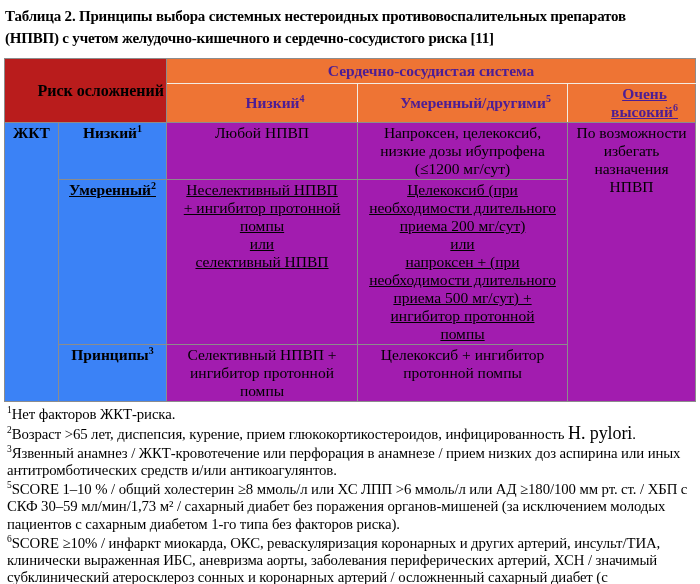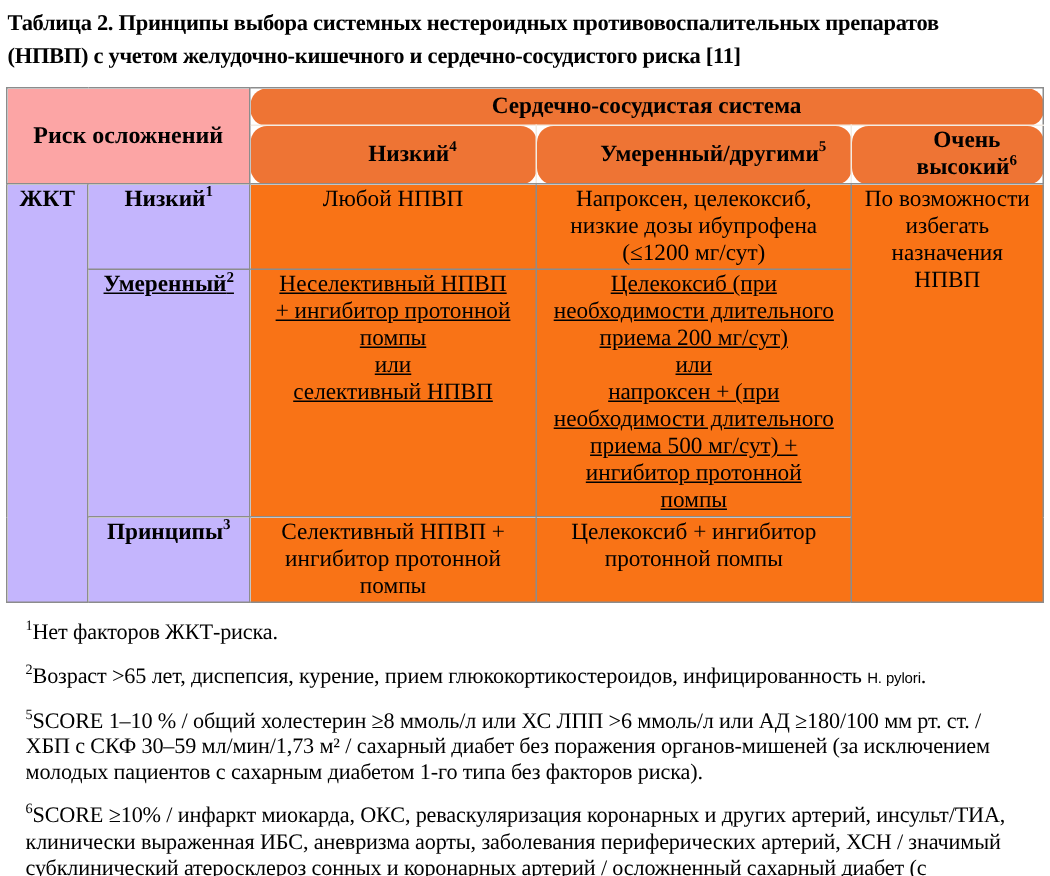--- a/index.html
+++ b/index.html
@@ -44,8 +44,7 @@
   }
   th.orange {
     background: #EE7434;
-    color: #000000;
-    border-radius: 11px;
+    color: #4c1d95;
   }
   th.cv-span { border-bottom-color: #f3ece3; height: 22px; vertical-align: middle; }
   tr.lvl-row th { height: 19px; vertical-align: middle; padding-left: 28px; }

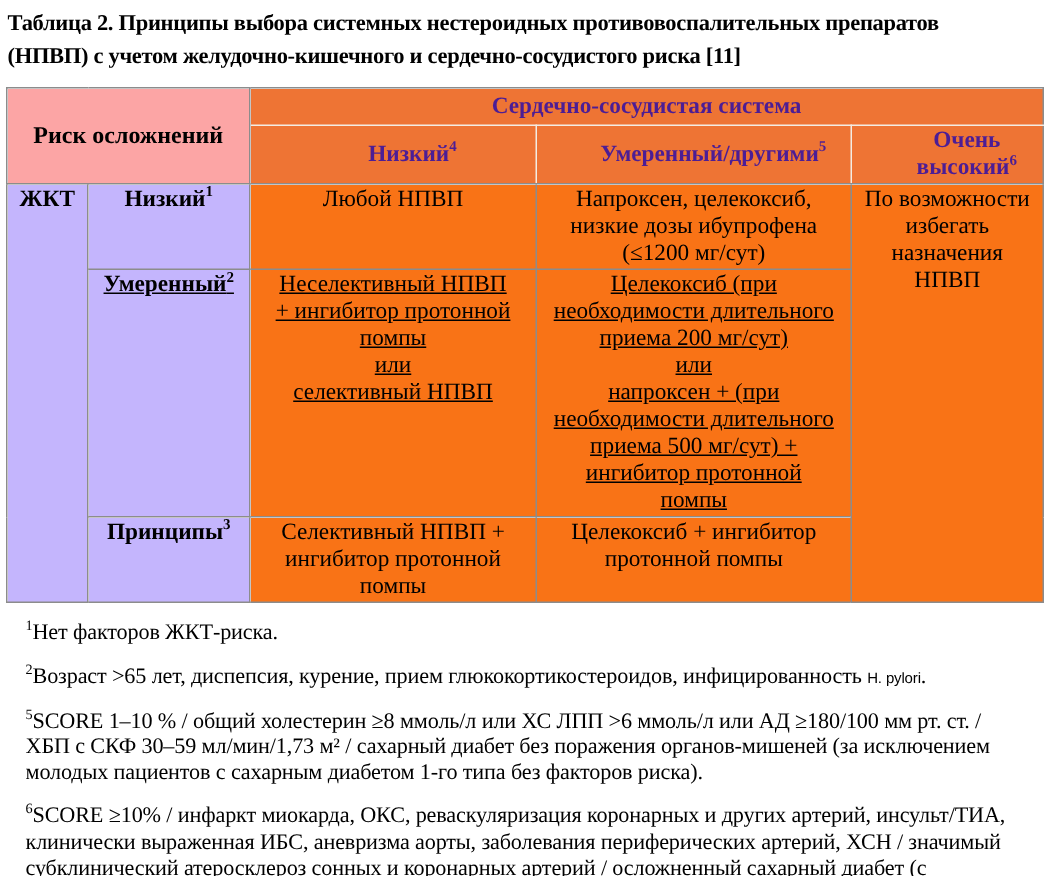--- a/index.html
+++ b/index.html
@@ -38,9 +38,10 @@
   .risk-table th { font-weight: bold; }
 
   th.corner {
-    background: #fca5a5;
+    background: #b91c1c;
     vertical-align: middle;
     font-size: 16px;
+    text-align: right;
   }
   th.orange {
     background: #EE7434;

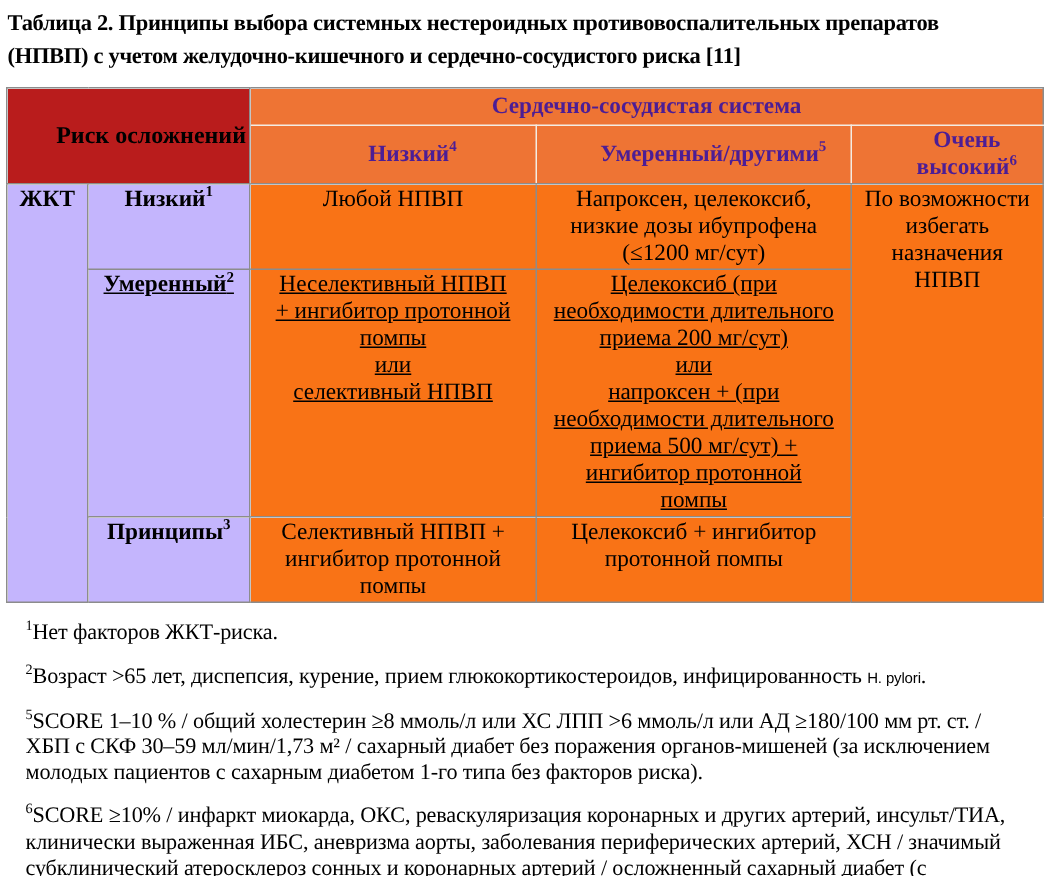--- a/index.html
+++ b/index.html
@@ -51,7 +51,7 @@
   tr.lvl-row th { height: 19px; vertical-align: middle; padding-left: 28px; }
   th.lvl-left  { border-right-color: #f3ece3; }
   th.lvl-mid   { border-left-color: #f3ece3; border-right-color: #f3ece3; }
-  th.lvl-right { border-left-color: #f3ece3; }
+  th.lvl-right { border-left-color: #f3ece3; text-decoration: underline; }
 
   td.blue {
     background: #c4b5fd;

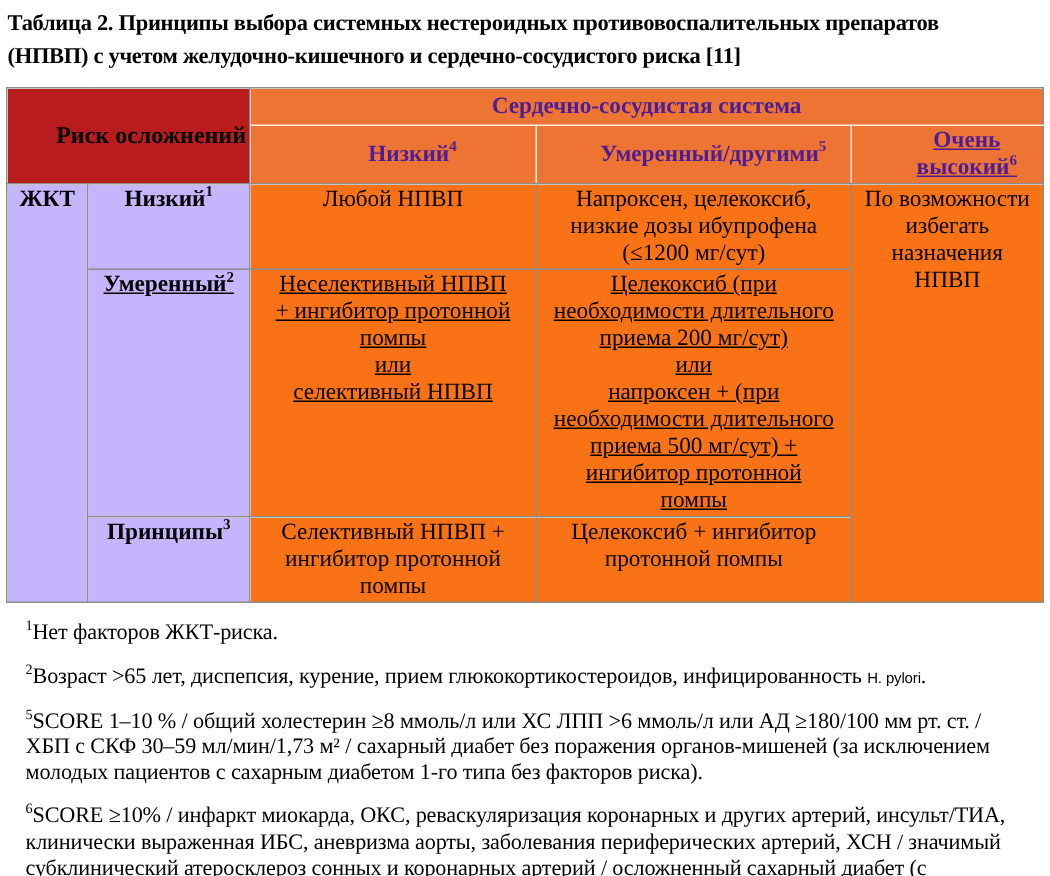--- a/index.html
+++ b/index.html
@@ -54,7 +54,7 @@
   th.lvl-right { border-left-color: #f3ece3; text-decoration: underline; }
 
   td.blue {
-    background: #c4b5fd;
+    background: #3b82f6;
     font-weight: bold;
   }
   td.body-cell {

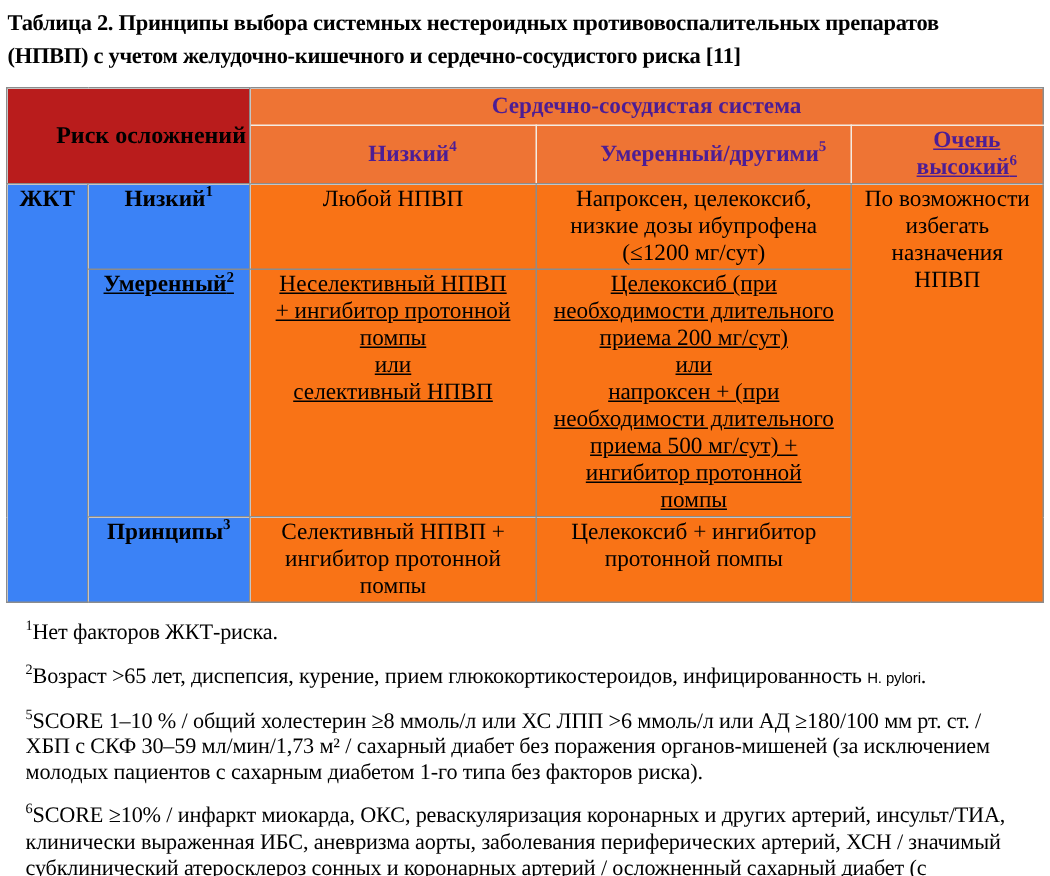--- a/index.html
+++ b/index.html
@@ -58,7 +58,7 @@
     font-weight: bold;
   }
   td.body-cell {
-    background: #f97316;
+    background: #a21caf;
     white-space: pre-line;
   }
   tr.row-1 { height: 54px; }

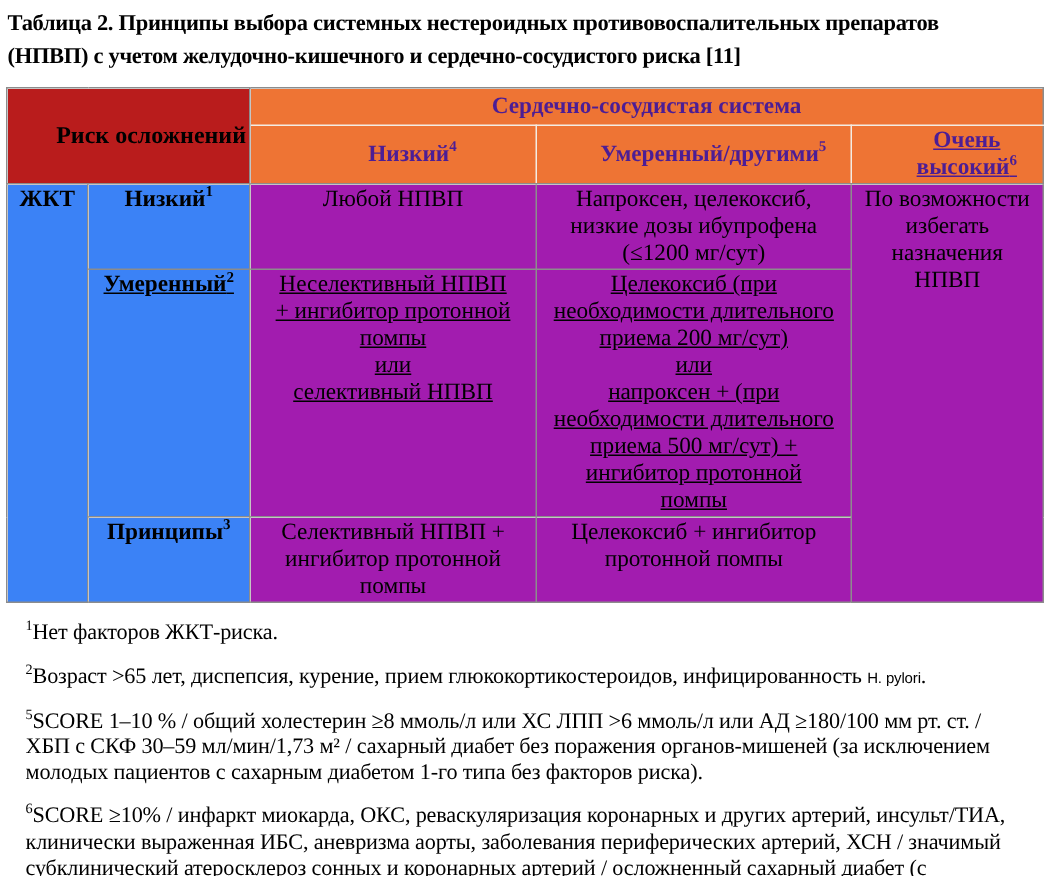--- a/index.html
+++ b/index.html
@@ -73,7 +73,7 @@
     line-height: 17.1px;
     letter-spacing: -0.1px;
   }
-  .footnote { margin: 12px; }
+  .footnote { margin: 2px; }
   .footnote sup { font-size: 9.5px; }
   .latin {
     font-family: Liberation Sans, sans-serif;

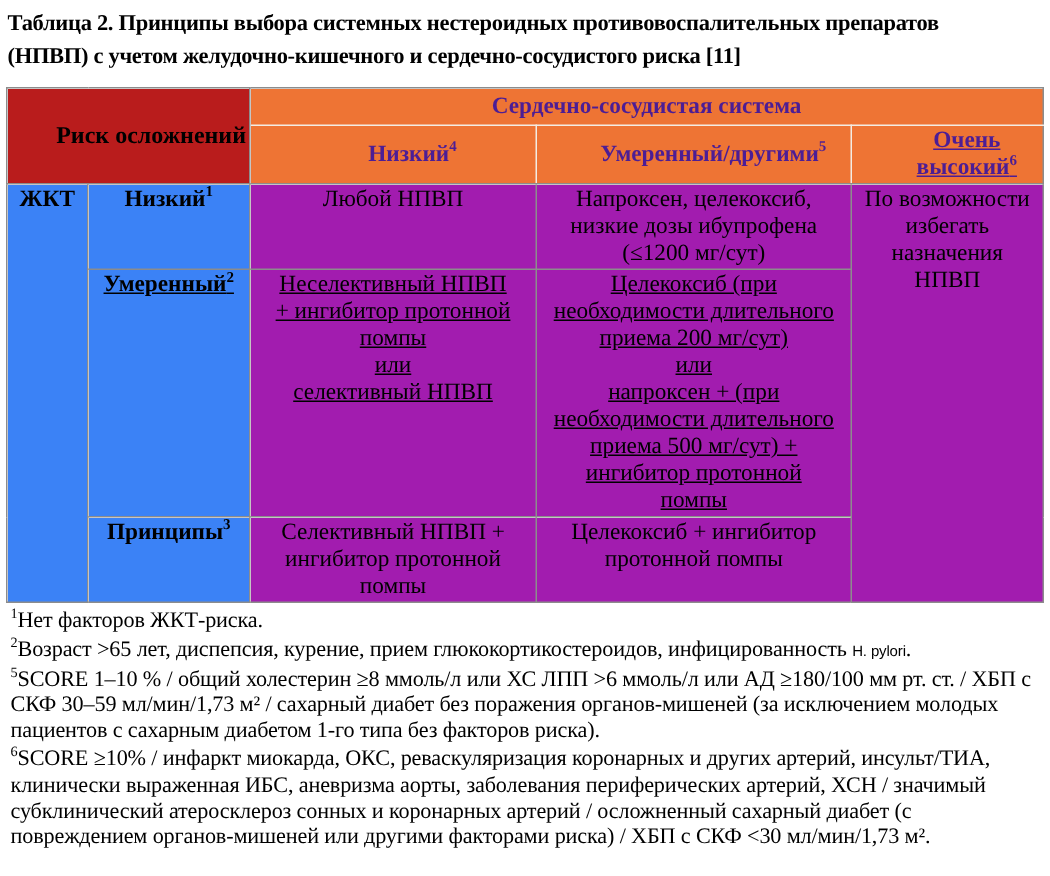--- a/index.html
+++ b/index.html
@@ -76,8 +76,8 @@
   .footnote { margin: 2px; }
   .footnote sup { font-size: 9.5px; }
   .latin {
-    font-family: Liberation Sans, sans-serif;
-    font-size: 10px;
+    font-family: Liberation Serif, serif;
+    font-size: 18px;
   }
 </style>
 </head>

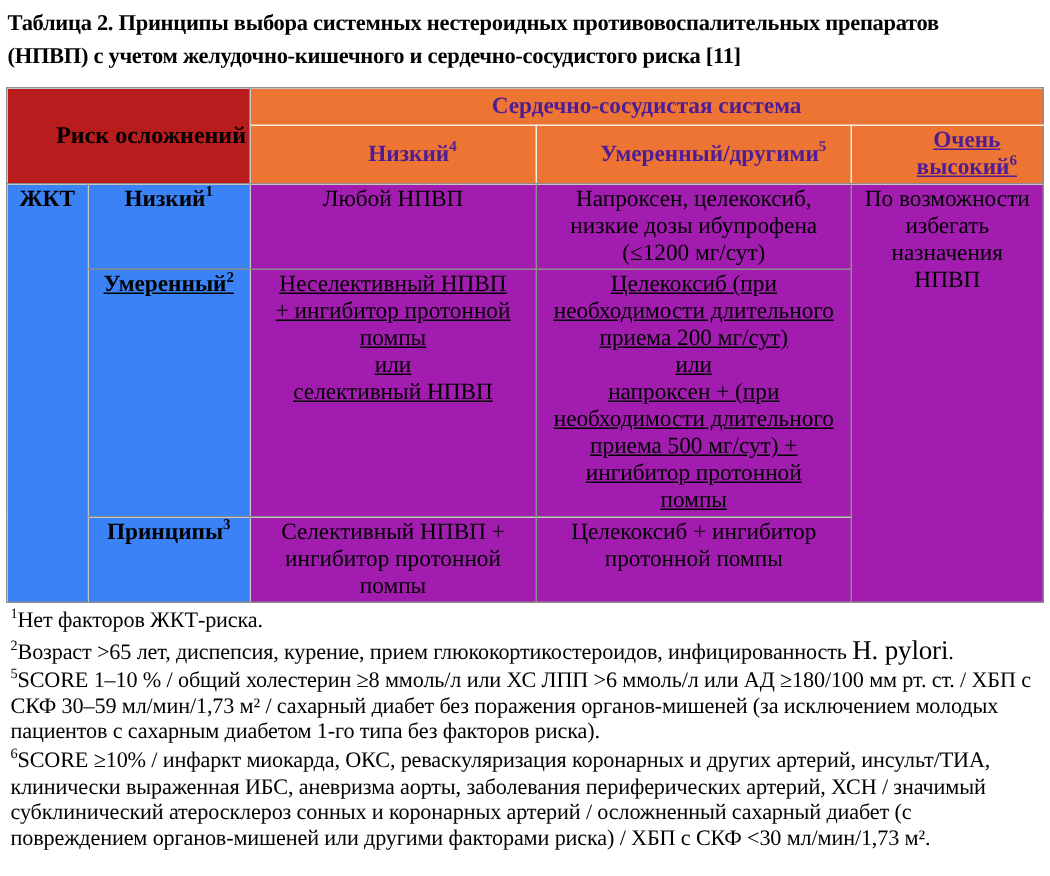--- a/index.html
+++ b/index.html
@@ -151,6 +151,7 @@
   <div class="footnotes">
     <div class="footnote"><sup>1</sup><span>Нет факторов ЖКТ-риска.</span></div>
     <div class="footnote"><sup>2</sup><span>Возраст &gt;65 лет, диспепсия, курение, прием глюкокортикостероидов, инфицированность </span><span class="latin">H. pylori</span><span>.</span></div>
+    <div class="footnote"><sup>3</sup><span>Язвенный анамнез / ЖКТ-кровотечение или перфорация в анамнезе / прием низких доз аспирина или иных антитромботических средств и/или антикоагулянтов.</span></div>
     <div class="footnote"><sup>5</sup><span>SCORE 1–10 % / общий холестерин ≥8 ммоль/л или ХС ЛПП &gt;6 ммоль/л или АД ≥180/100 мм рт. ст. / ХБП с СКФ 30–59 мл/мин/1,73 м² / сахарный диабет без поражения органов-мишеней (за исключением молодых пациентов с сахарным диабетом 1-го типа без факторов риска).</span></div>
     <div class="footnote"><sup>6</sup><span>SCORE ≥10% / инфаркт миокарда, ОКС, реваскуляризация коронарных и других артерий, инсульт/ТИА, клинически выраженная ИБС, аневризма аорты, заболевания периферических артерий, ХСН / значимый субклинический атеросклероз сонных и коронарных артерий / осложненный сахарный диабет (с повреждением органов-мишеней или другими факторами риска) / ХБП с СКФ &lt;30 мл/мин/1,73 м².</span></div>
   </div>

